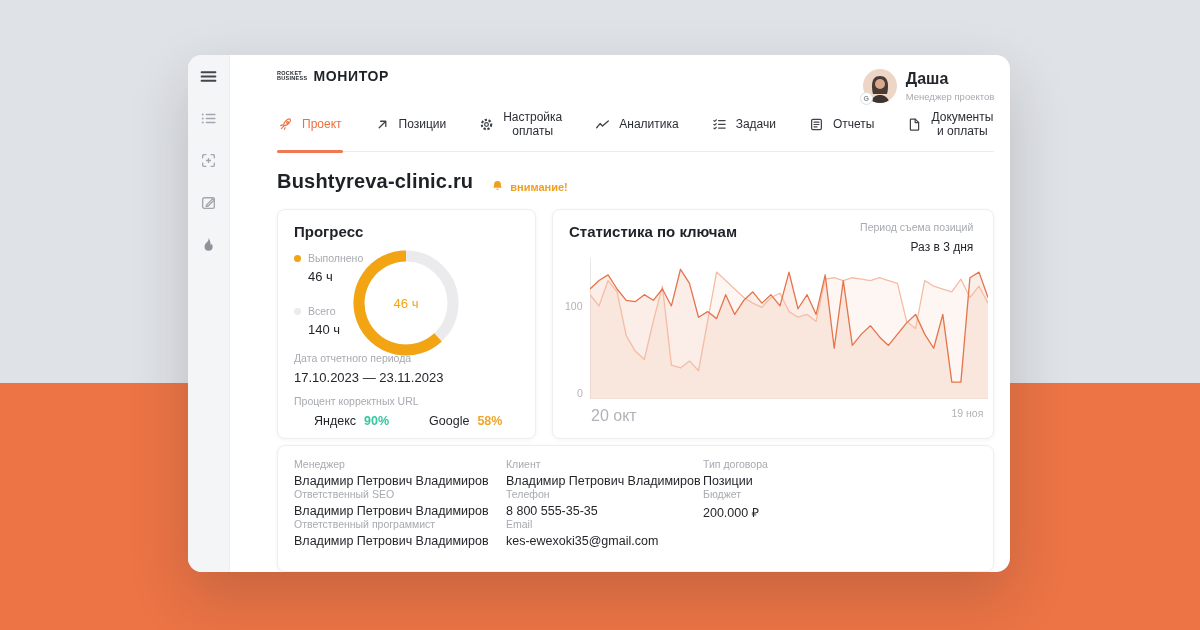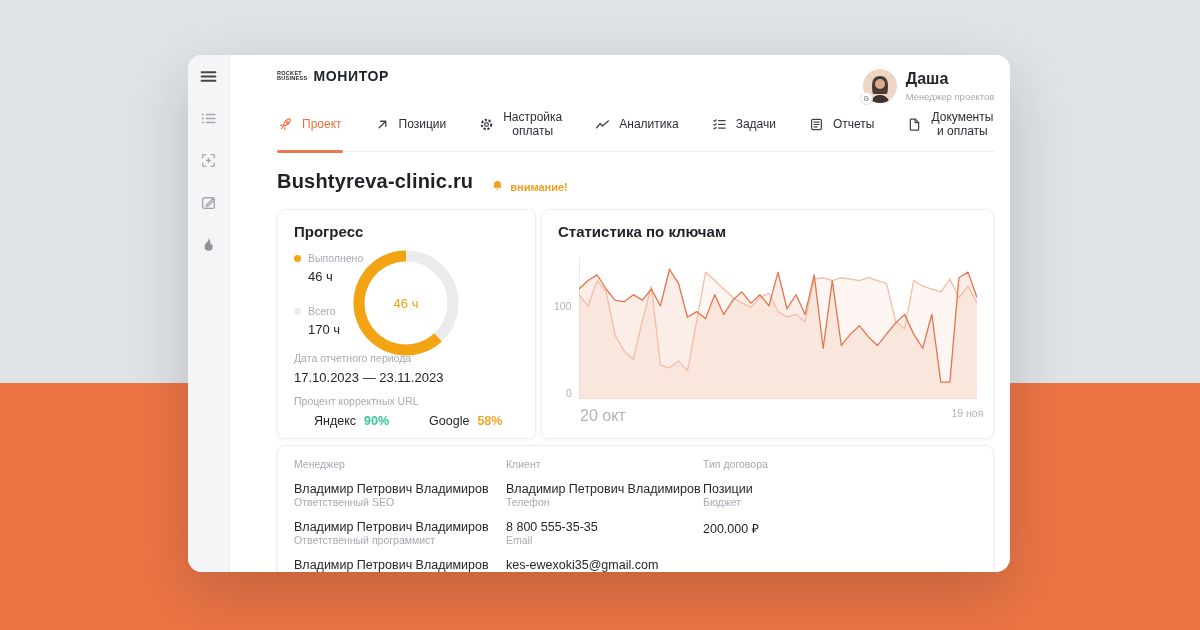--- a/index.html
+++ b/index.html
@@ -61,7 +61,7 @@
   
   .card { background:#fff; border:1px solid #EEEEF2; border-radius:8px;
     box-shadow:0 1px 4px rgba(30,35,60,.05); }
-  .cards-row { display:flex; gap:5px; margin-top:16px; }
+  .cards-row { display:flex; gap:16px; margin-top:16px; }
   .progress-card { width:259px; height:230px; position:relative; flex:none; }
   .stats-card { flex:1; height:230px; position:relative; }
   .card-title { font-size:15px; font-weight:700; color:#1F2227; }

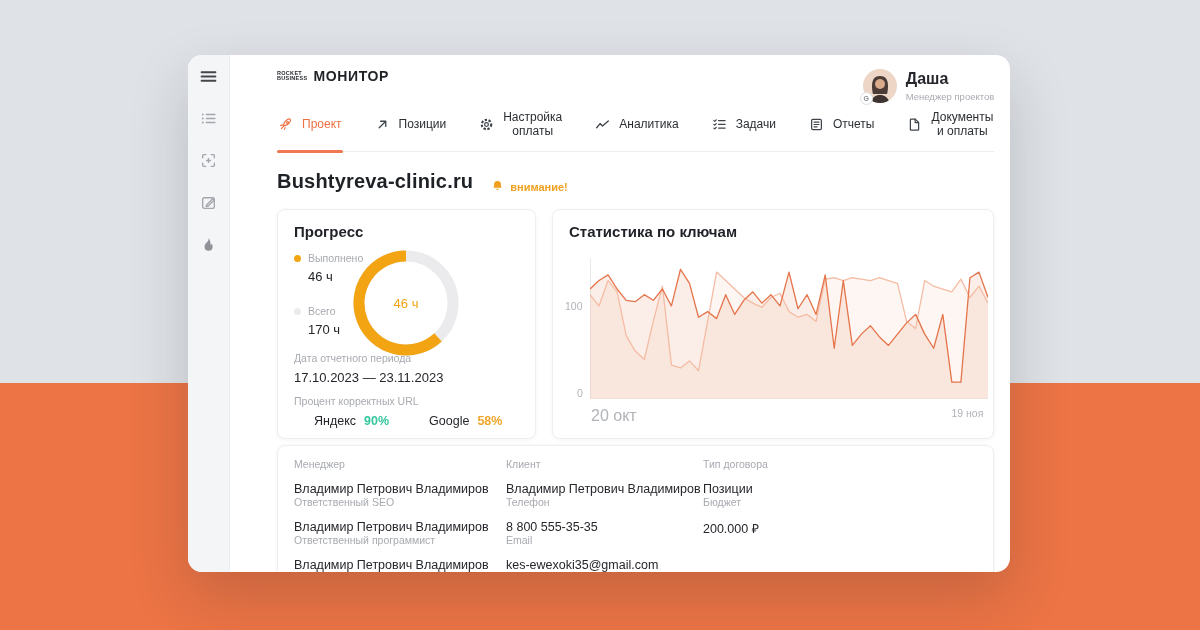--- a/index.html
+++ b/index.html
@@ -297,6 +297,10 @@
 
       <div class="card stats-card">
         <div class="card-title">Статистика по ключам</div>
+        <div class="period">
+          <div class="mini-label">Период съема позиций</div>
+          <div class="period-value">Раз в 3 дня</div>
+        </div>
         <div class="y-max">100</div>
         <div class="y-min">0</div>
         <div class="chart-box">

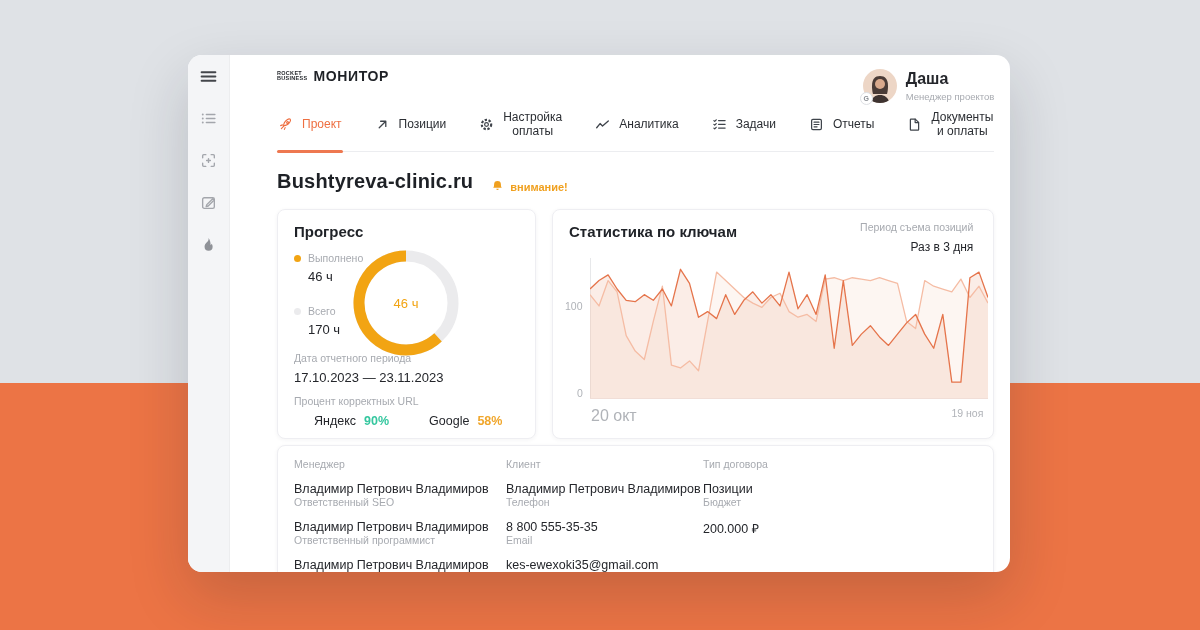--- a/index.html
+++ b/index.html
@@ -265,7 +265,7 @@
             <span class="dot dot-total"></span>
             <div>
               <div class="legend-label">Всего</div>
-              <div class="legend-value">170 ч</div>
+              <div class="legend-value">140 ч</div>
             </div>
           </div>
         </div>

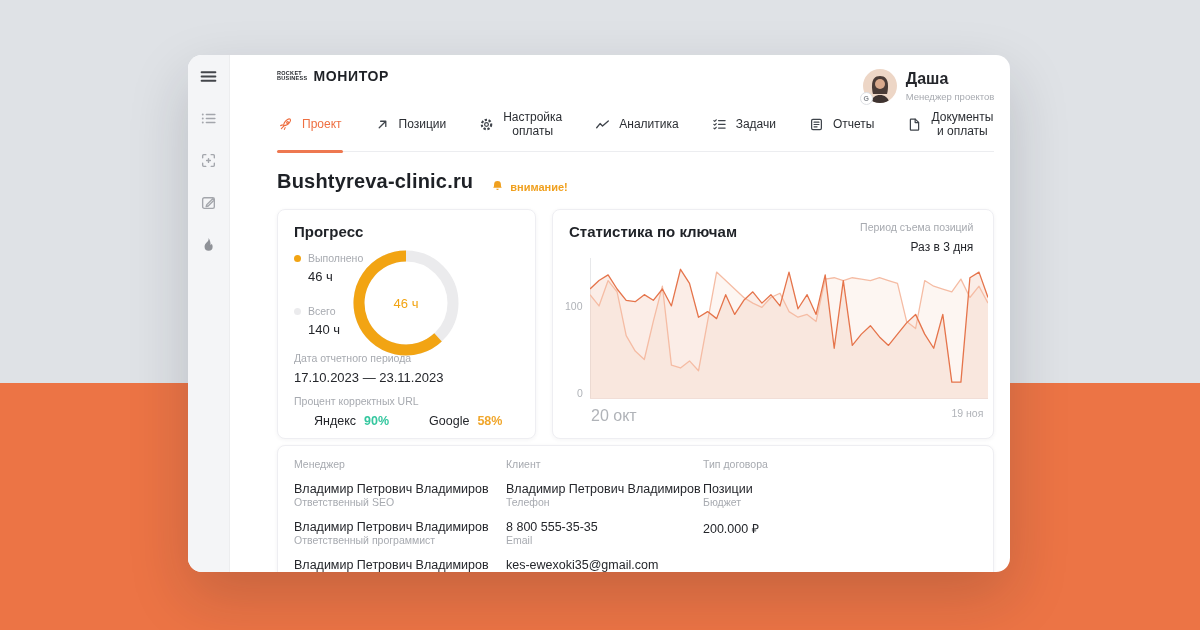--- a/index.html
+++ b/index.html
@@ -105,7 +105,7 @@
   .info-col { display:flex; flex-direction:column; }
   .info-col-1 { width:212px; } .info-col-2 { width:197px; } .info-col-3 { flex:1; }
   .field-label { font-size:10.5px; color:#A7AAB0; }
-  .field-value { font-size:12.5px; color:#24262B; margin-top:12px; }
+  .field-value { font-size:12.5px; color:#24262B; margin-top:4px; }
 </style>
 </head>
 <body>

